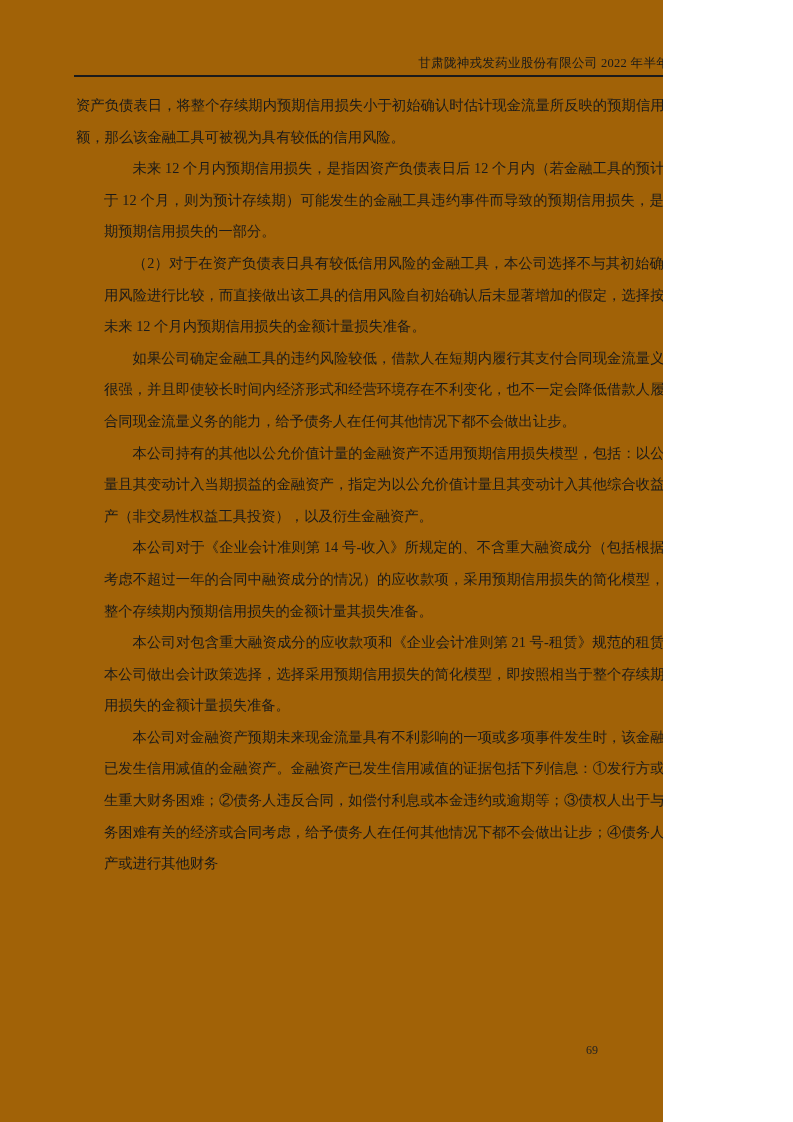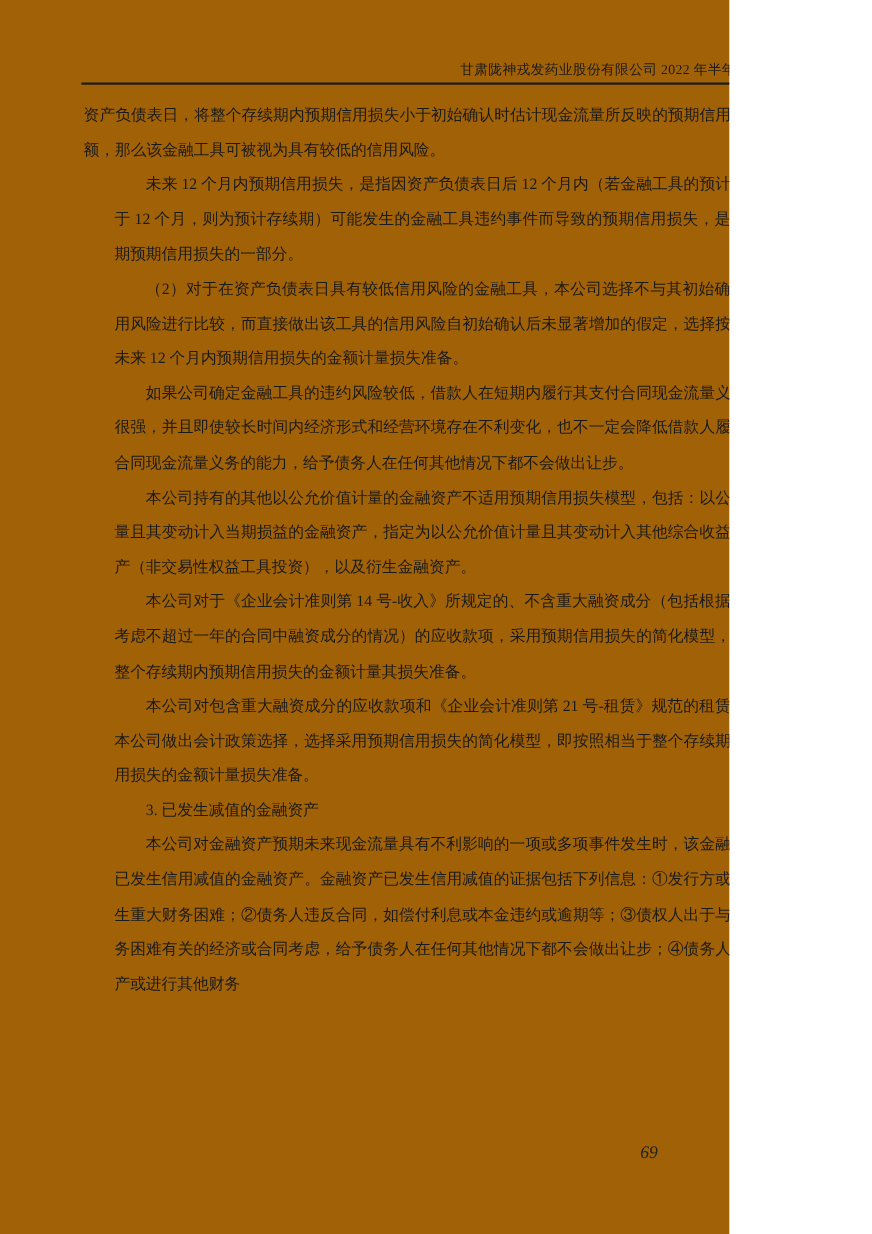--- a/index.html
+++ b/index.html
@@ -80,7 +80,6 @@
     <p class="indent">本公司持有的其他以公允价值计量的金融资产不适用预期信用损失模型，包括：以公允价值计量且其变动计入当期损益的金融资产，指定为以公允价值计量且其变动计入其他综合收益的金融资产（非交易性权益工具投资），以及衍生金融资产。</p>
     <p class="indent">本公司对于《企业会计准则第 14 号-收入》所规定的、不含重大融资成分（包括根据该准则不考虑不超过一年的合同中融资成分的情况）的应收款项，采用预期信用损失的简化模型，始终按照整个存续期内预期信用损失的金额计量其损失准备。</p>
     <p class="indent">本公司对包含重大融资成分的应收款项和《企业会计准则第 21 号-租赁》规范的租赁应收款，本公司做出会计政策选择，选择采用预期信用损失的简化模型，即按照相当于整个存续期内预期信用损失的金额计量损失准备。</p>
-    <p class="indent">3. 已发生减值的金融资产</p>
     <p class="indent">本公司对金融资产预期未来现金流量具有不利影响的一项或多项事件发生时，该金融资产成为已发生信用减值的金融资产。金融资产已发生信用减值的证据包括下列信息：①发行方或债务人发生重大财务困难；②债务人违反合同，如偿付利息或本金违约或逾期等；③债权人出于与债务人财务困难有关的经济或合同考虑，给予债务人在任何其他情况下都不会做出让步；④债务人很可能破产或进行其他财务</p>
   </div>
 

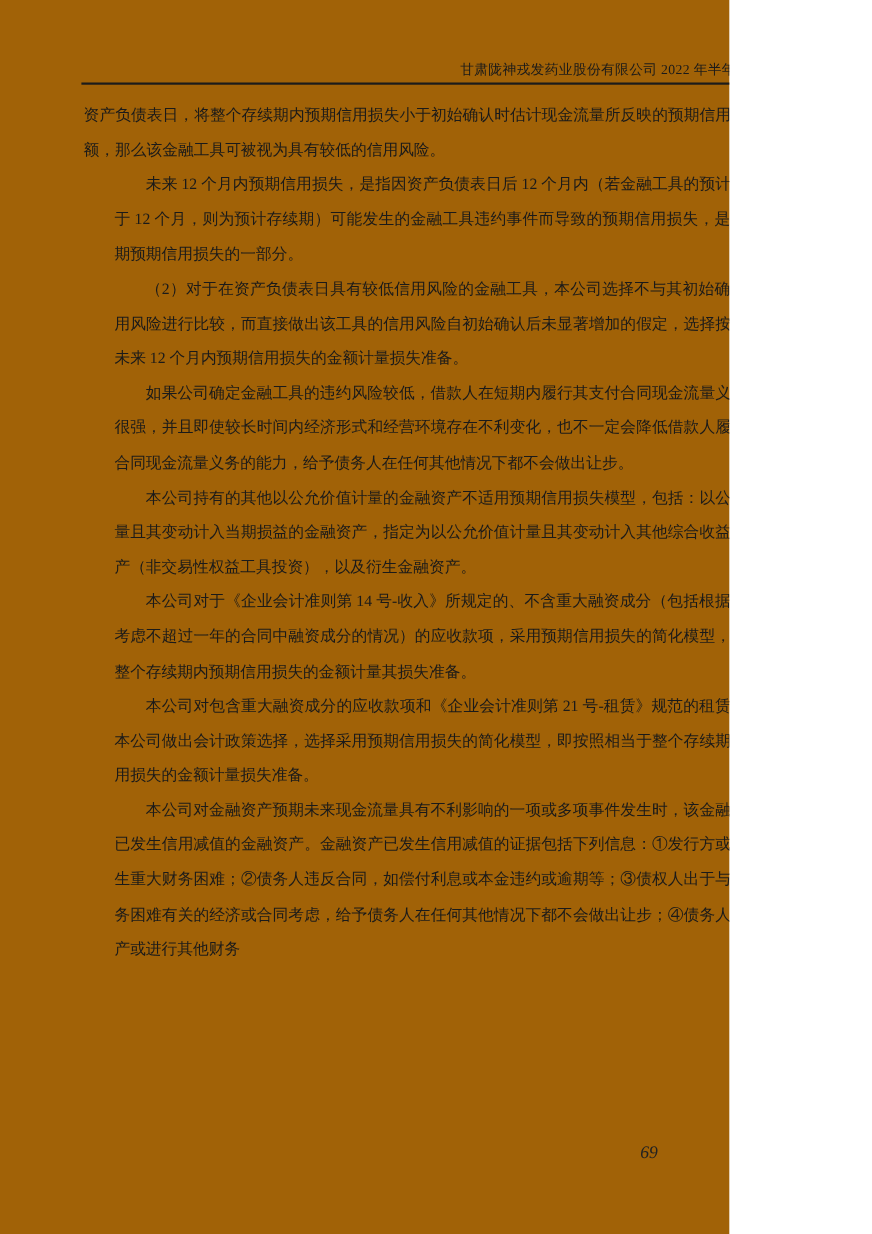--- a/index.html
+++ b/index.html
@@ -57,9 +57,8 @@
     position: absolute;
     right: 65px;
     bottom: 64px;
-    font-size: 16px;
+    font-size: 12px;
     color: #222222;
-    font-style: italic;
   }
 </style>
 </head>

